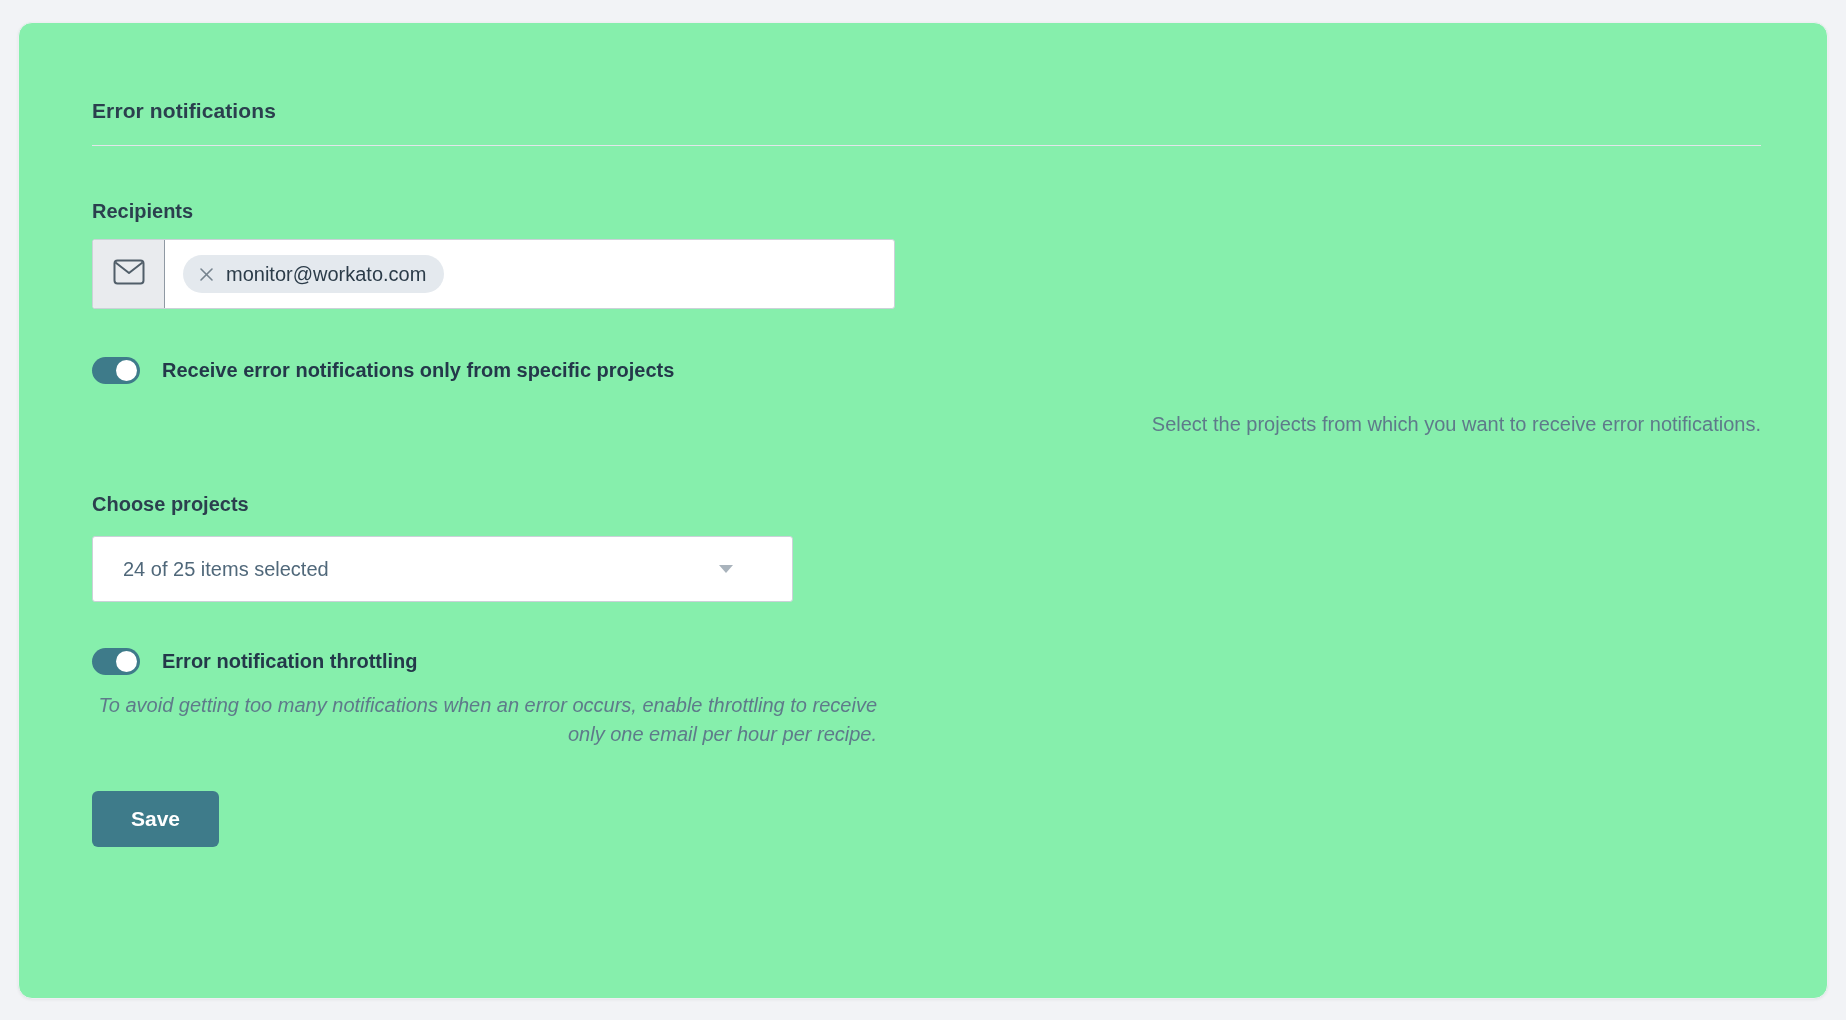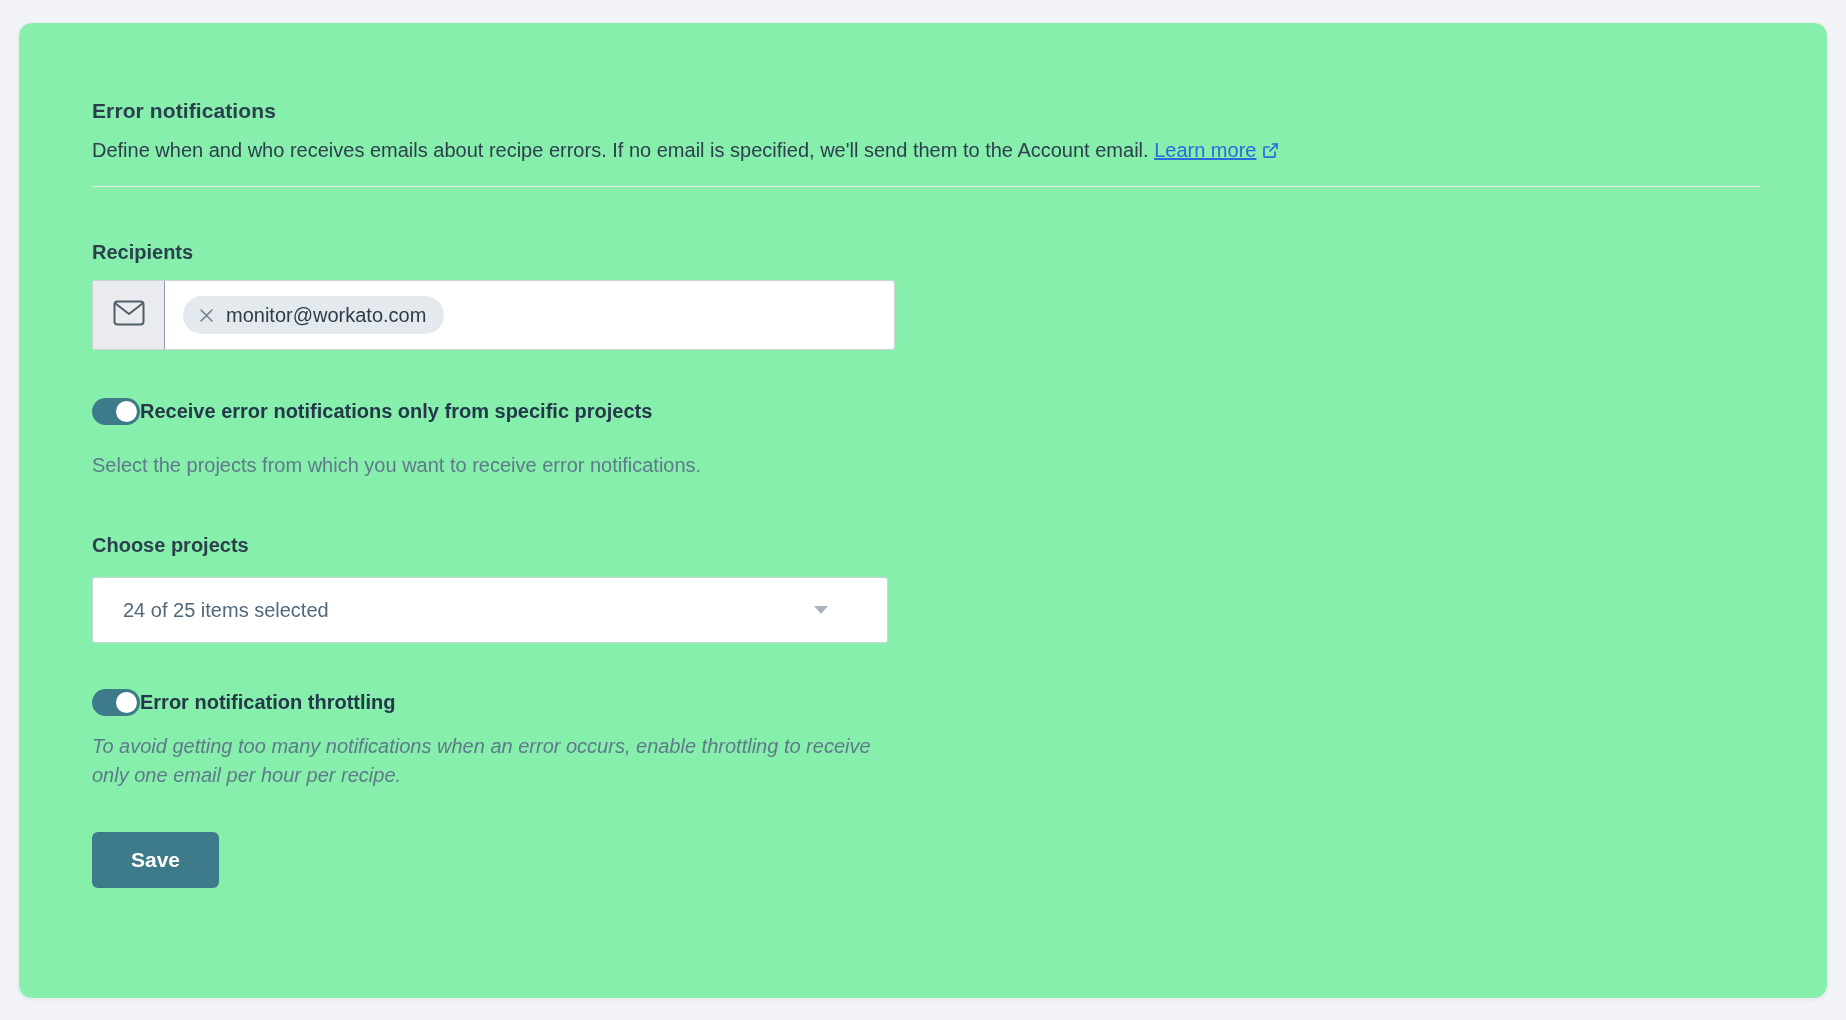--- a/index.html
+++ b/index.html
@@ -185,14 +185,6 @@
 
     <div class="page-title">Error notifications</div>
 
-    <div class="page-desc">
-      <span>Define when and who receives emails about recipe errors. If no email is specified, we'll send them to the Account email.</span>
-      <a class="learn-more">Learn more</a><span class="ext-icon"><svg width="17" height="17" viewBox="0 0 17 17" fill="none" stroke="#2b6be0" stroke-width="1.7" stroke-linecap="round" stroke-linejoin="round">
-            <path d="M13 10v4a1.2 1.2 0 0 1-1.2 1.2H3.2A1.2 1.2 0 0 1 2 14V6.2A1.2 1.2 0 0 1 3.2 5H7"></path>
-            <path d="M10.5 2H15v4.5"></path>
-            <path d="M15 2L8 9"></path>
-          </svg></span>
-    </div>
 
     <hr class="divider">
 

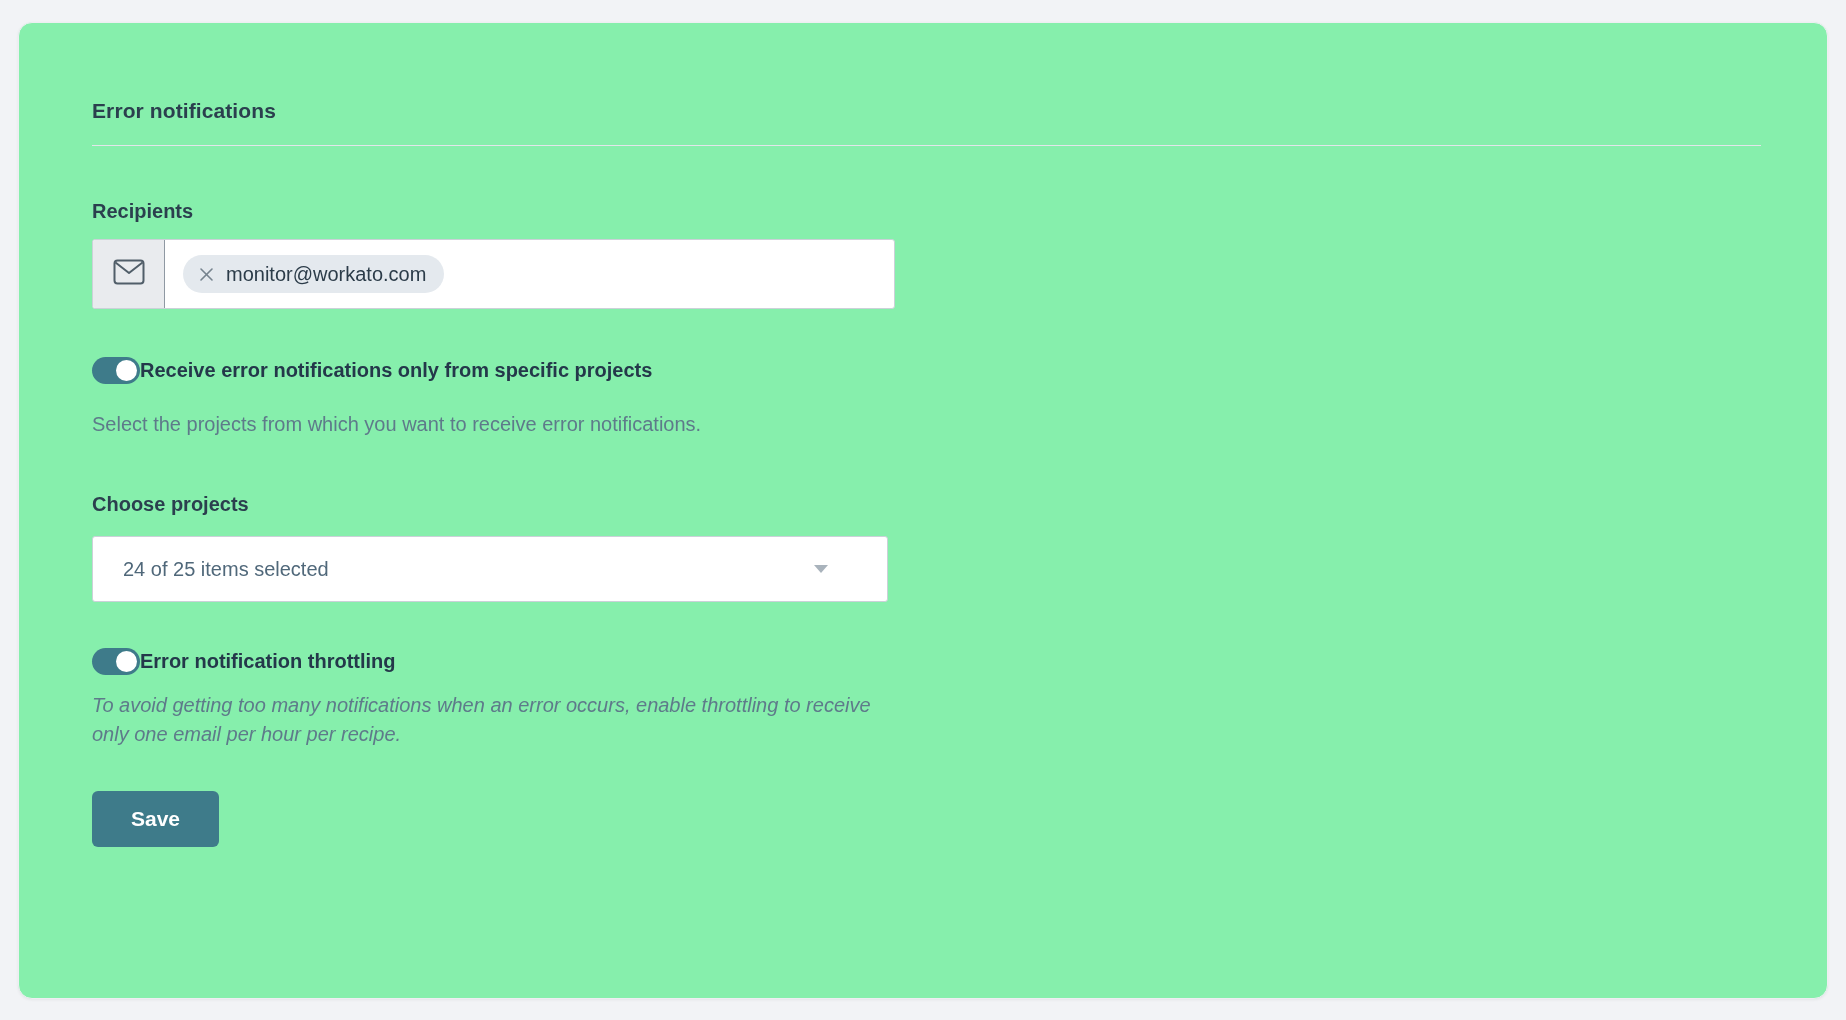--- a/index.html
+++ b/index.html
@@ -112,6 +112,7 @@
   .toggle-row {
     display: flex;
     align-items: center;
+    gap: 22px;
   }
   .toggle-row.first { margin-top: 48px; }
   .toggle-row.second { margin-top: 46px; }

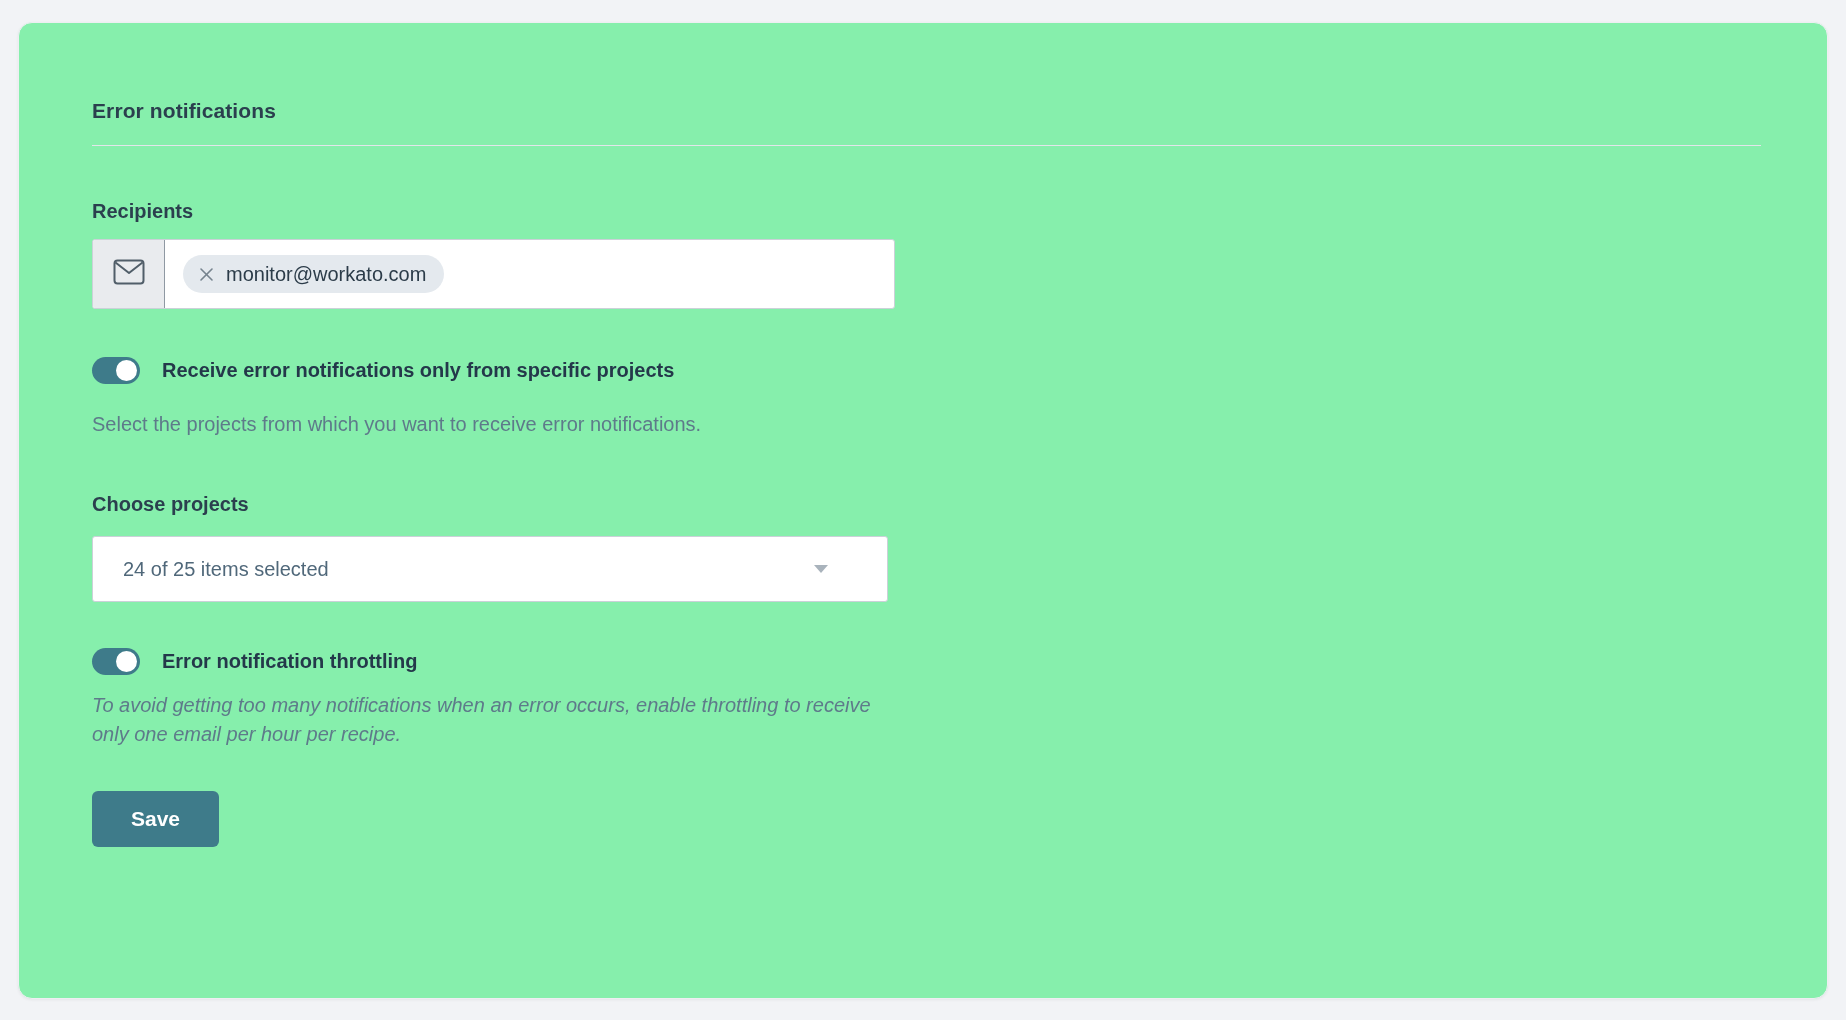--- a/index.html
+++ b/index.html
@@ -141,6 +141,7 @@
     font-size: 20px;
     color: #5e7a8a;
     line-height: 29px;
+    text-align: right;
   }
   .section-desc.narrow { max-width: 785px; margin-top: 16px; font-style: italic; }
   .select-box {

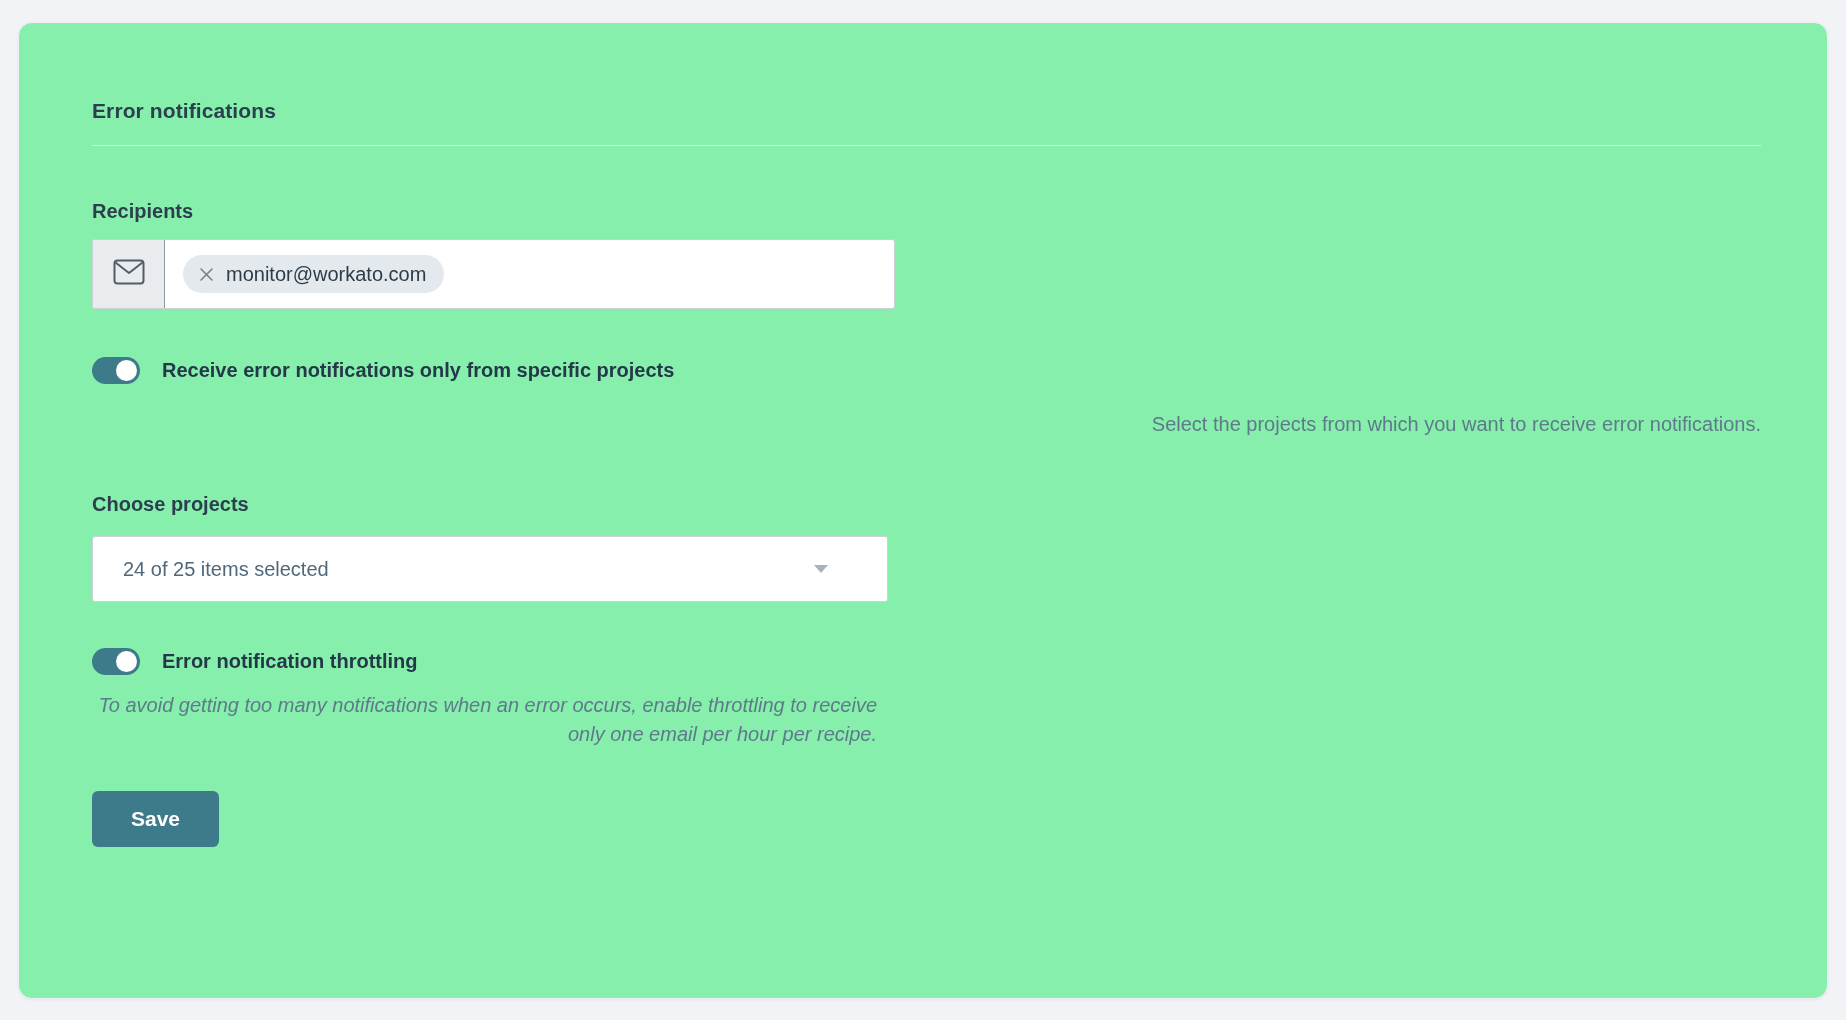--- a/index.html
+++ b/index.html
@@ -146,7 +146,7 @@
   .section-desc.narrow { max-width: 785px; margin-top: 16px; font-style: italic; }
   .select-box {
     margin-top: 20px;
-    width: 796px; height: 66px;
+    width: 701px; height: 66px;
     border: 1px solid #cbd1d8;
     border-radius: 3px;
     display: flex;

